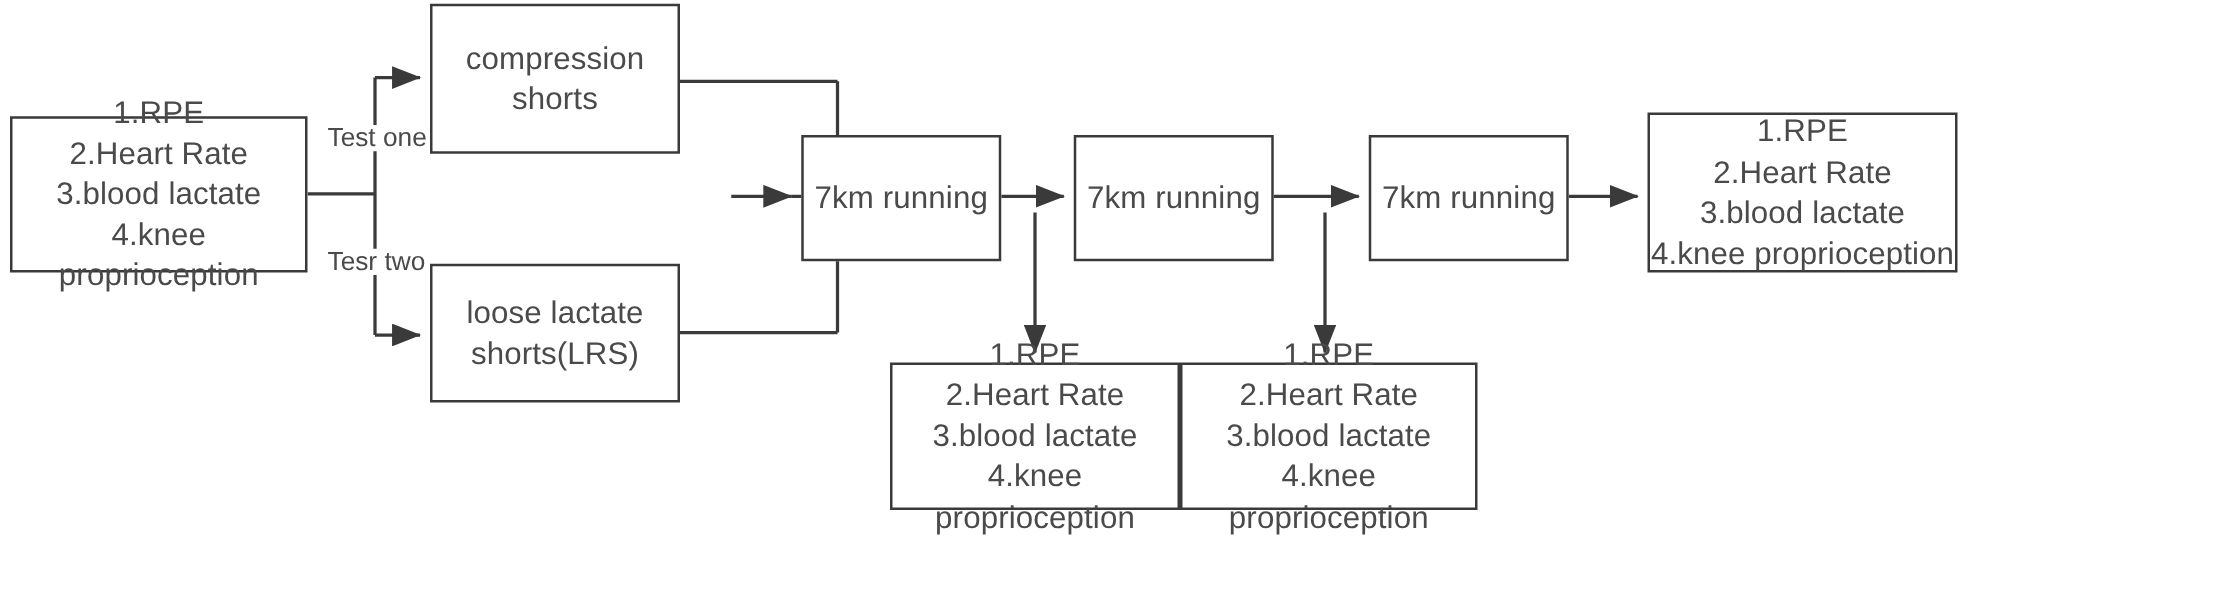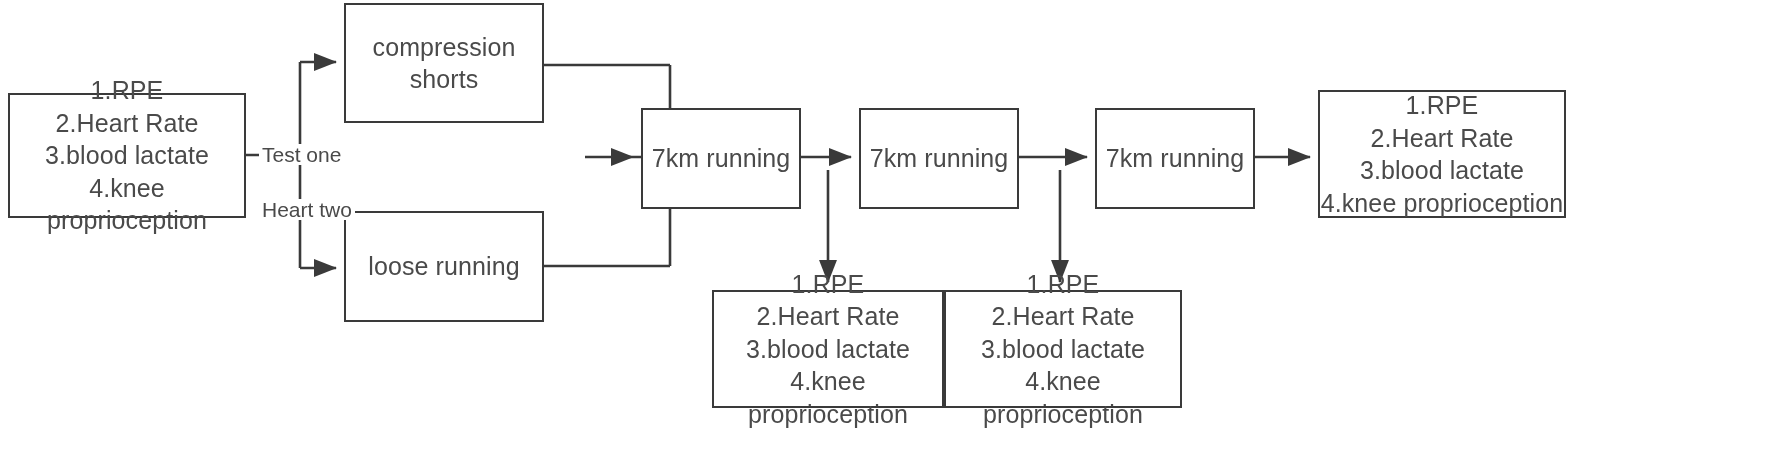--- a/index.html
+++ b/index.html
@@ -146,7 +146,7 @@
     <span class="line">4.knee proprioception</span>
   </div>
 
-  <div class="edge-label" style="left:259px; top:100px;margin-top:44px;">Test one</div>
+  <div class="edge-label" style="left:259px; top:100px;">Test one</div>
   <div class="edge-label" style="left:259px; top:199px;">Heart two</div>
 
 </div>

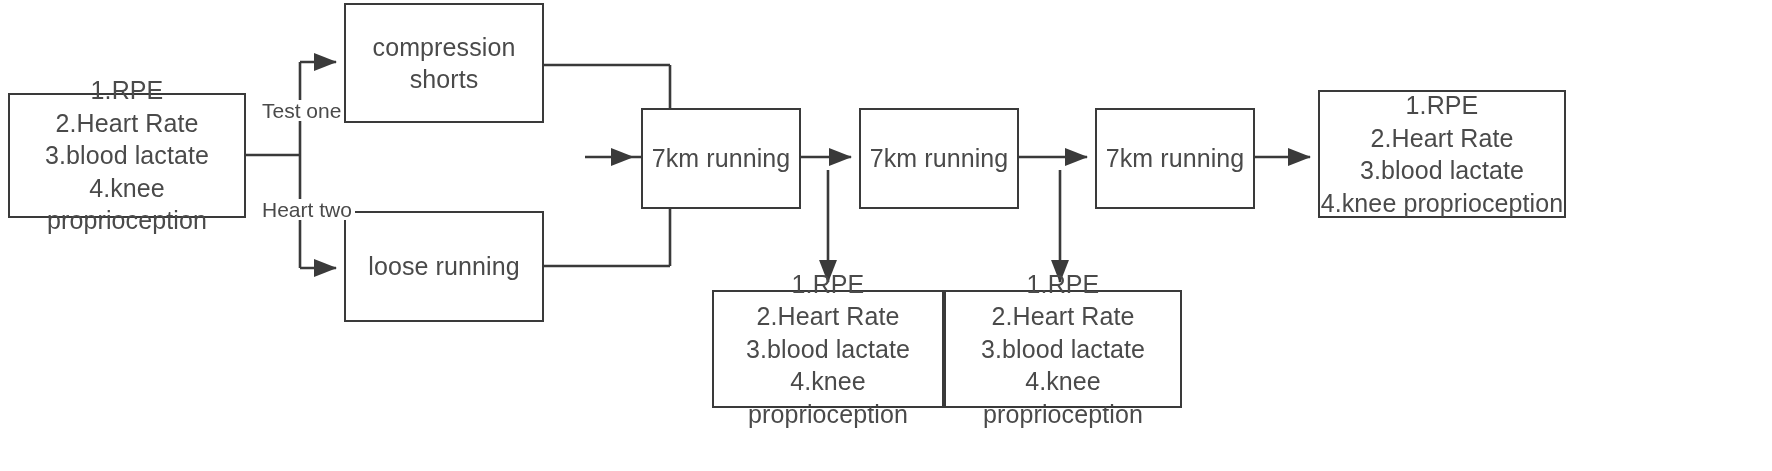--- a/index.html
+++ b/index.html
@@ -147,7 +147,7 @@
   </div>
 
   <div class="edge-label" style="left:259px; top:100px;">Test one</div>
-  <div class="edge-label" style="left:259px; top:199px;">Heart two</div>
+  <div class="edge-label" style="left:259px; top:199px;">Tesr two</div>
 
 </div>
 

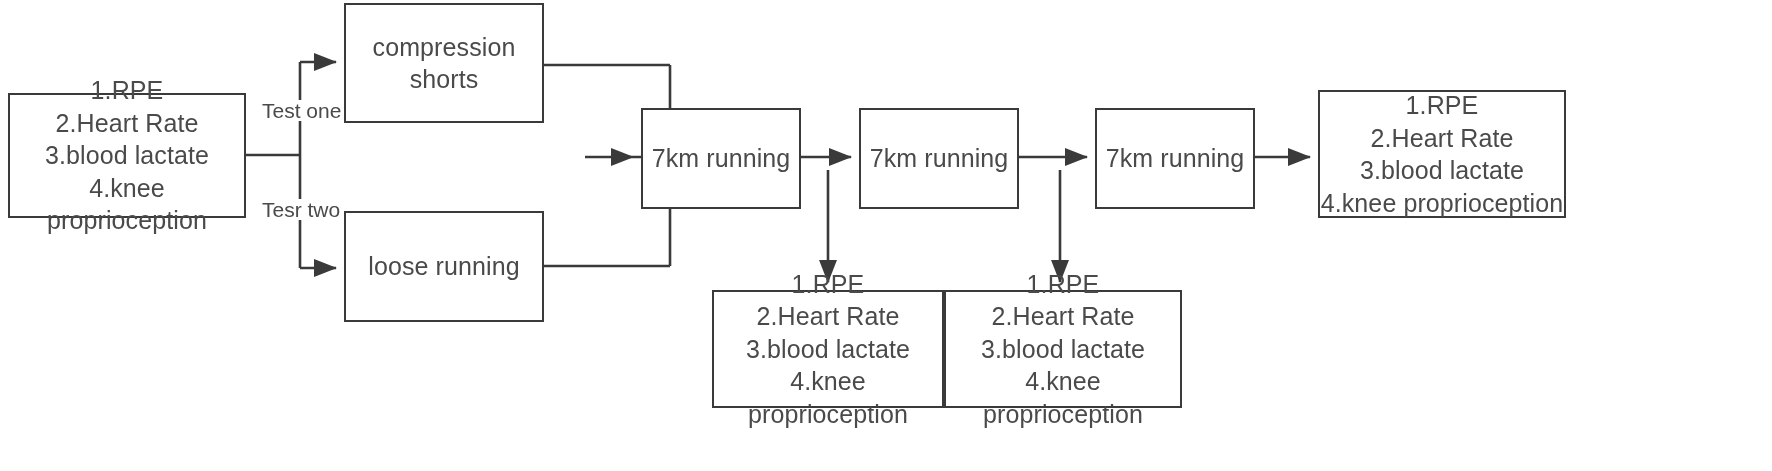--- a/index.html
+++ b/index.html
@@ -110,7 +110,7 @@
   </div>
 
   <div class="node" style="left:344px; top:211px; width:200px; height:111px;">
-    <span class="line">loose running</span>
+    <span class="line">loose lactate</span>
   </div>
 
   <div class="node" style="left:641px; top:108px; width:160px; height:101px;">

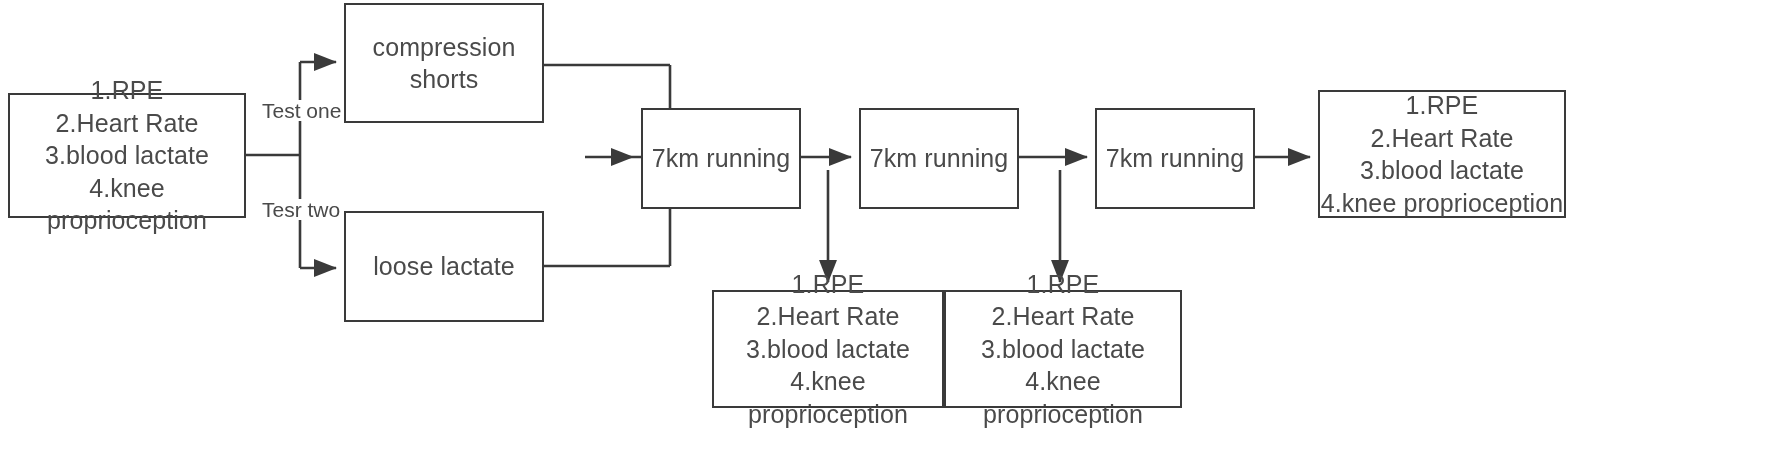--- a/index.html
+++ b/index.html
@@ -111,6 +111,7 @@
 
   <div class="node" style="left:344px; top:211px; width:200px; height:111px;">
     <span class="line">loose lactate</span>
+    <span class="line">shorts(LRS)</span>
   </div>
 
   <div class="node" style="left:641px; top:108px; width:160px; height:101px;">

